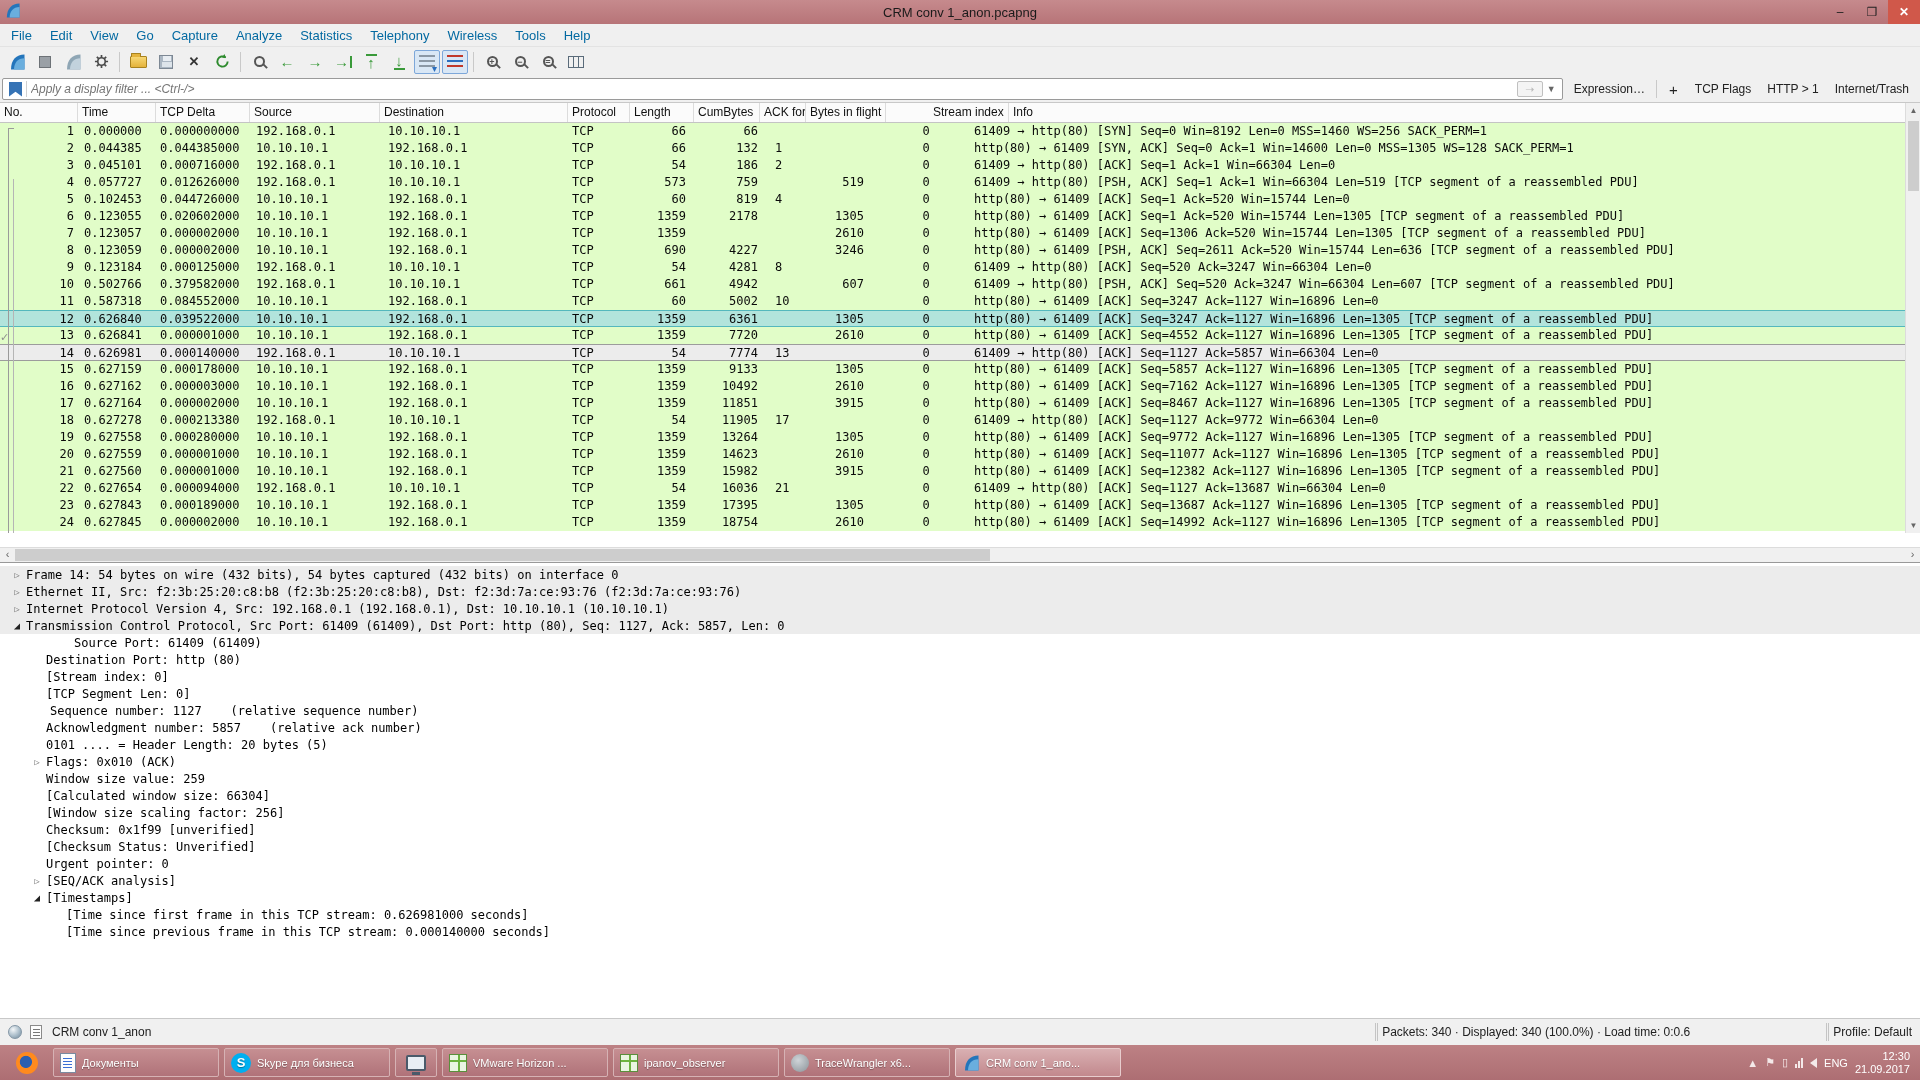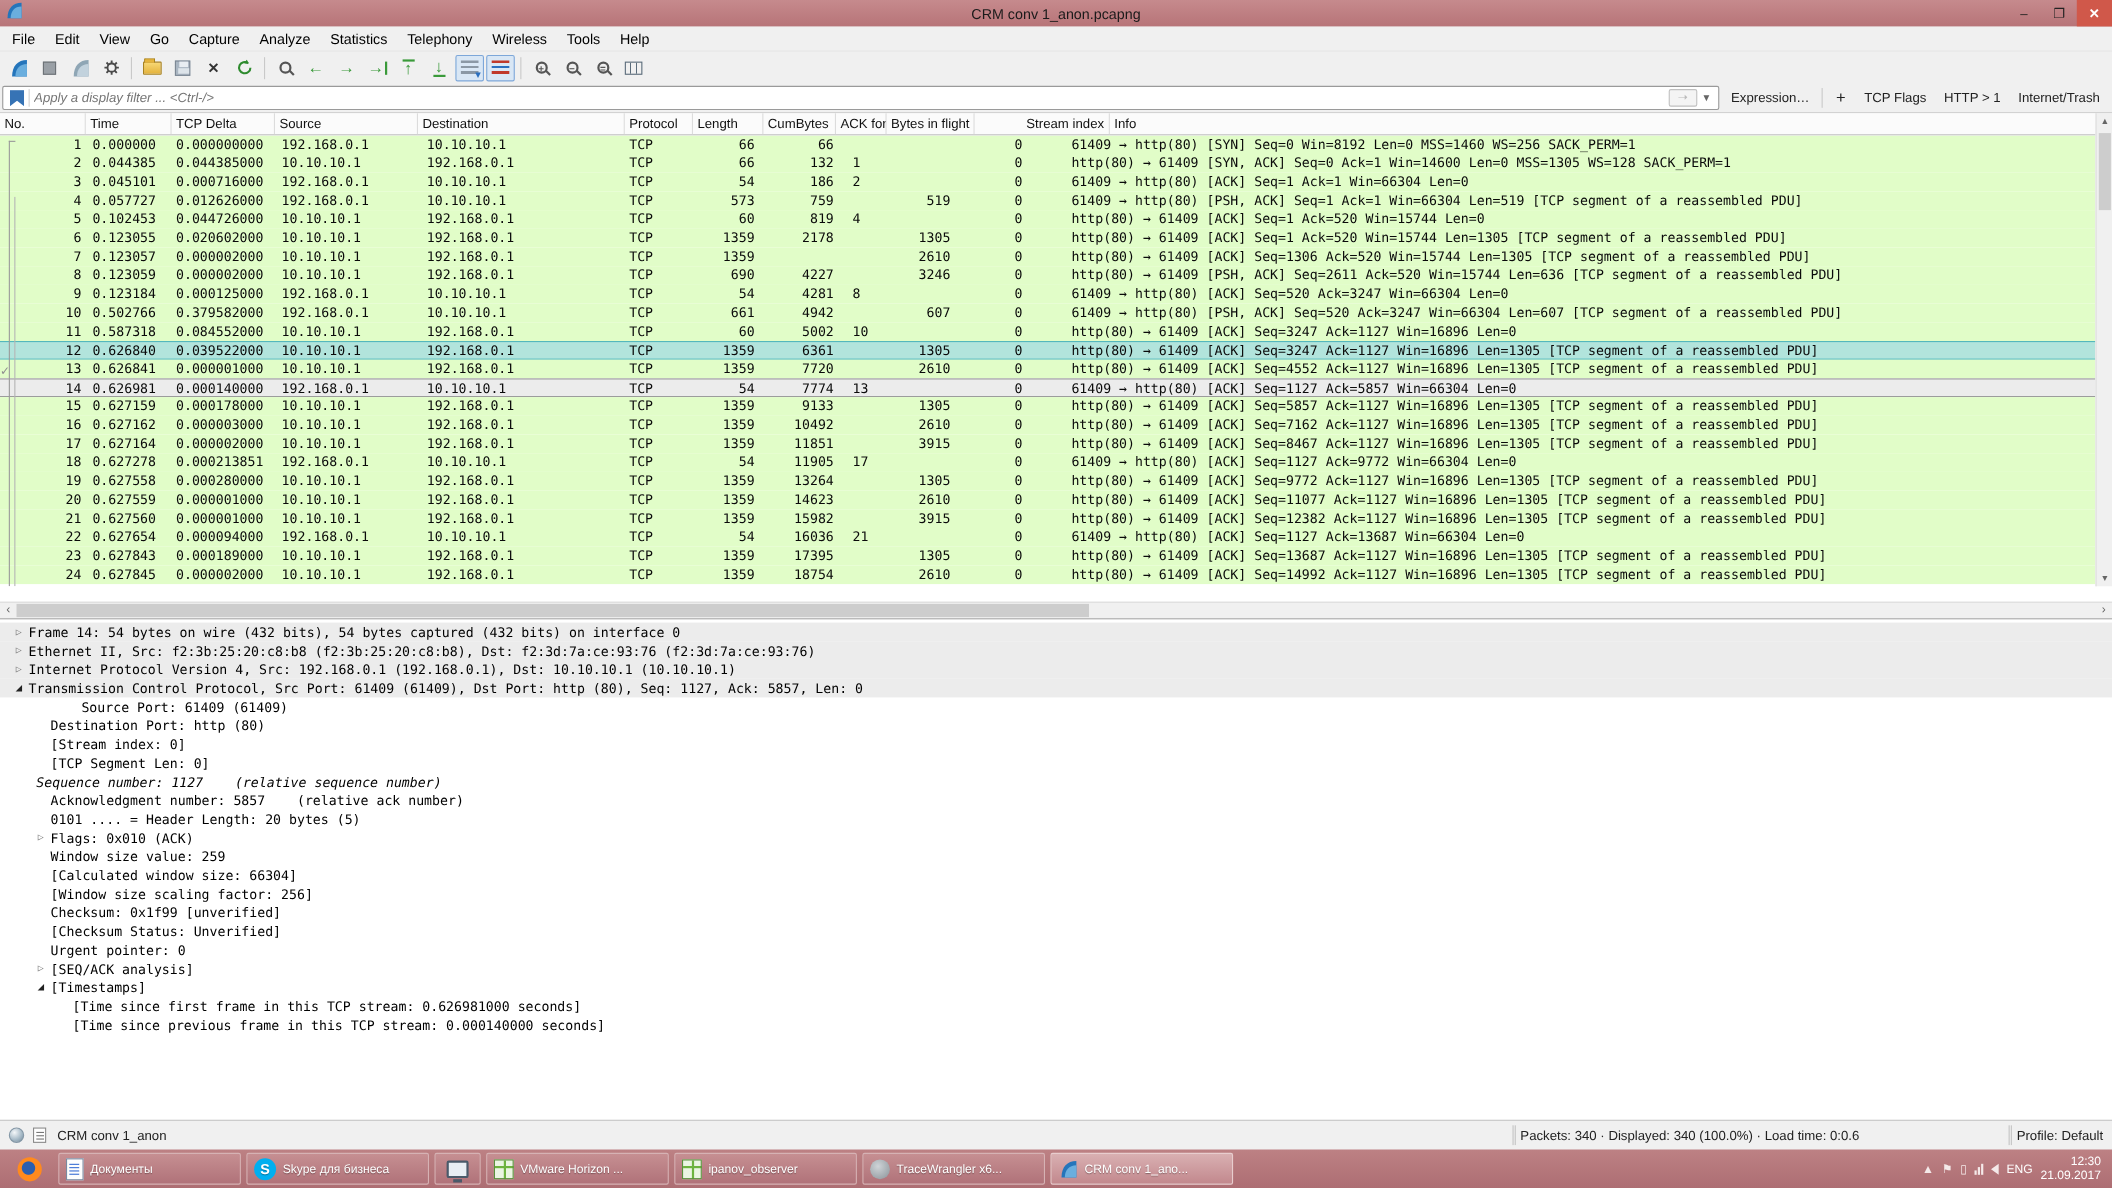--- a/index.html
+++ b/index.html
@@ -17,7 +17,7 @@
 
   
   .menubar { height:23px; background:#f0f0f0; display:flex; align-items:center; padding-left:2px; flex:none; border-bottom:1px solid #e3e3e3; }
-  .menu-item { padding:2px 9px; font-size:13px; color:#000000; }
+  .menu-item { padding:2px 9px; font-size:13px; color:#0369a1; }
 
   
   .toolbar { height:29px; background:#f0f0f0; display:flex; align-items:center; padding-left:4px; gap:2px; flex:none; }

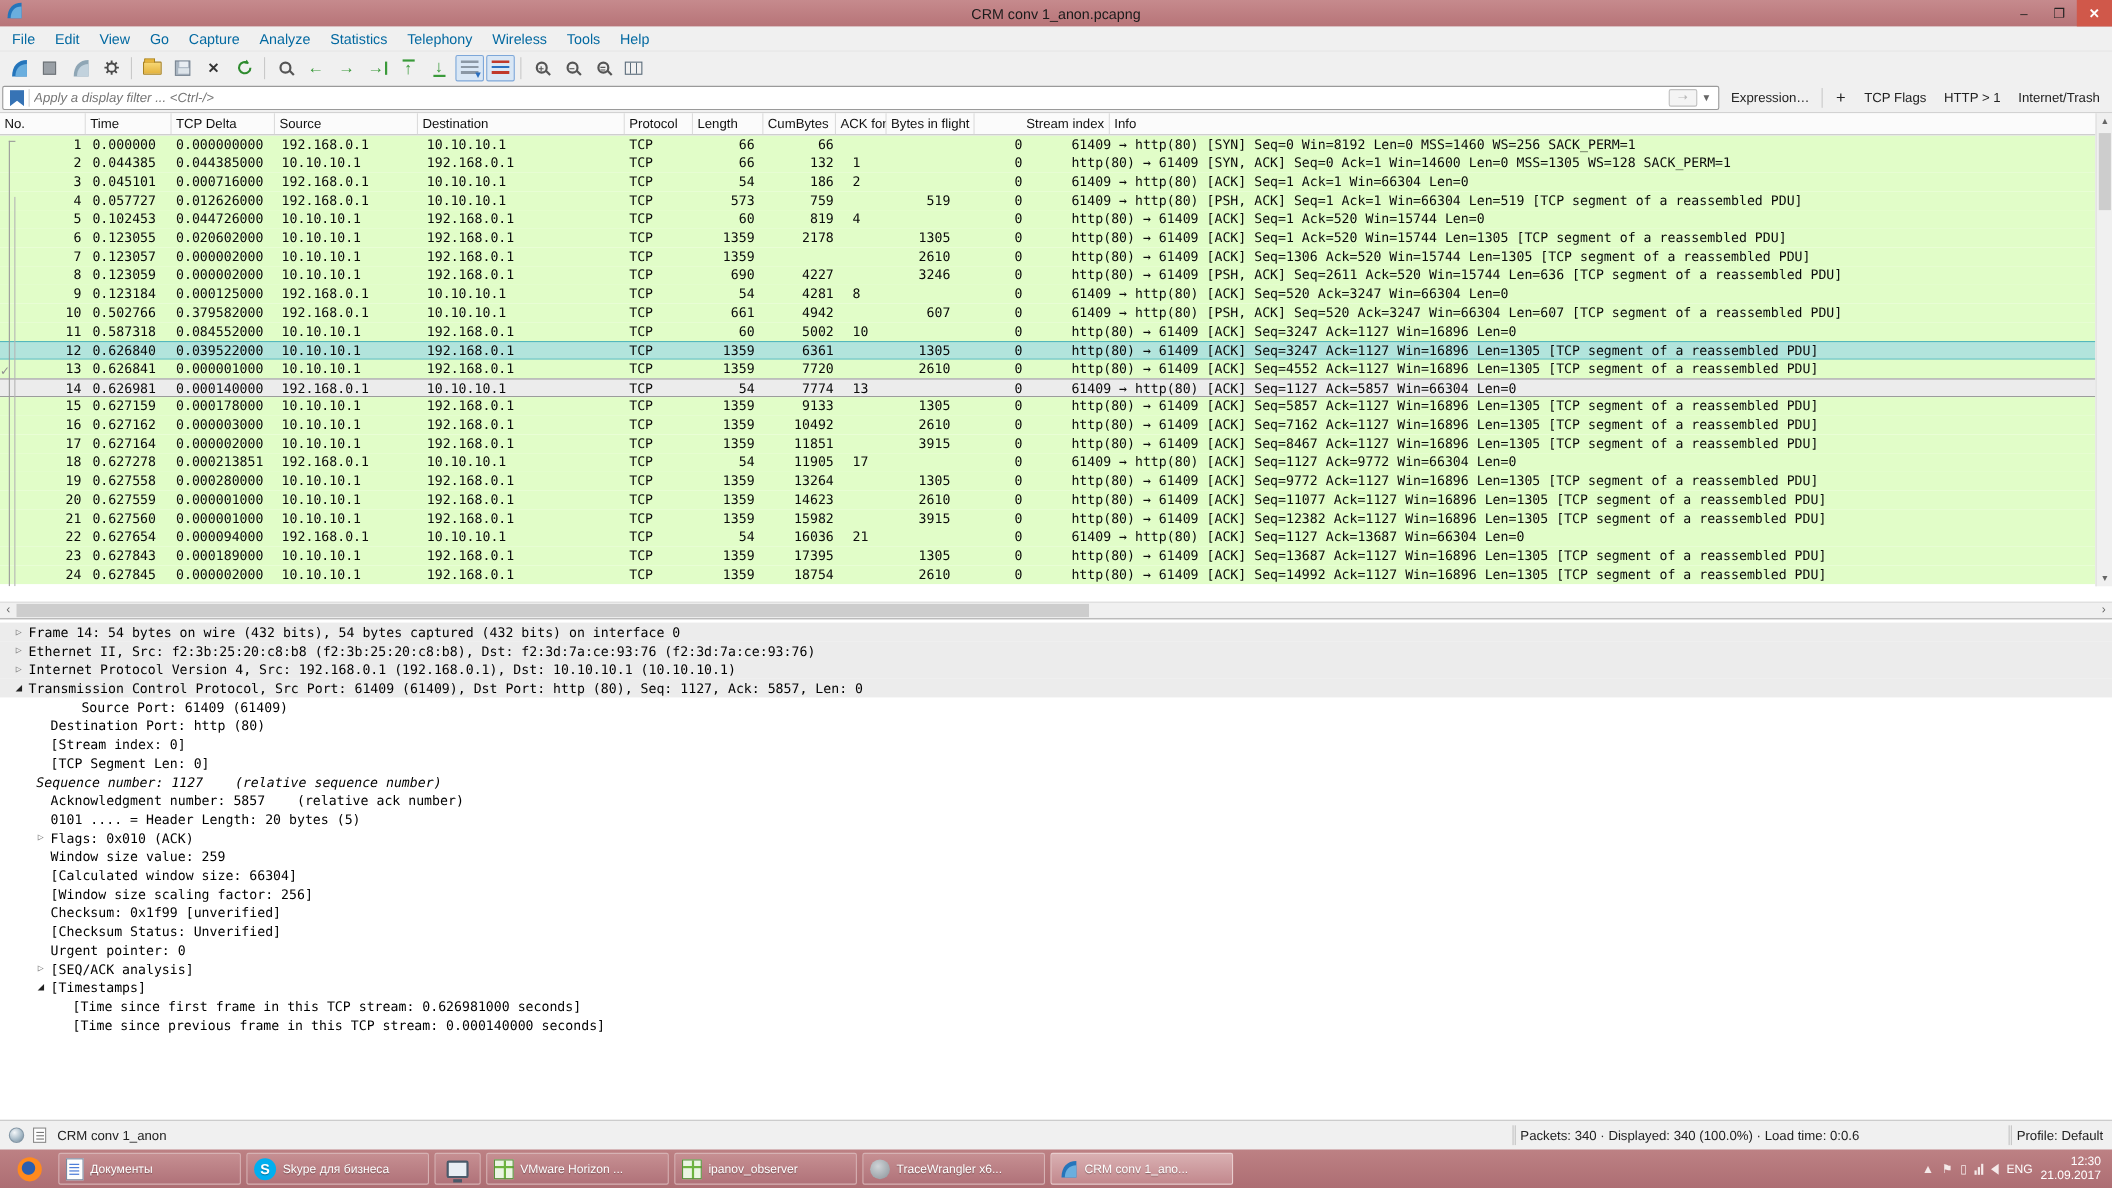--- a/index.html
+++ b/index.html
@@ -524,7 +524,7 @@
         <div class="prow">
           <div class="pc r" style="width: 78px; padding-right: 4px;">18</div>
           <div class="pc " style="width: 78px; padding-left: 6px;">0.627278</div>
-          <div class="pc " style="width: 94px; padding-left: 4px;">0.000213851</div>
+          <div class="pc " style="width: 94px; padding-left: 4px;">0.000213380</div>
           <div class="pc " style="width: 130px; padding-left: 6px;">192.168.0.1</div>
           <div class="pc " style="width: 188px; padding-left: 8px;">10.10.10.1</div>
           <div class="pc " style="width: 62px; padding-left: 4px;">TCP</div>

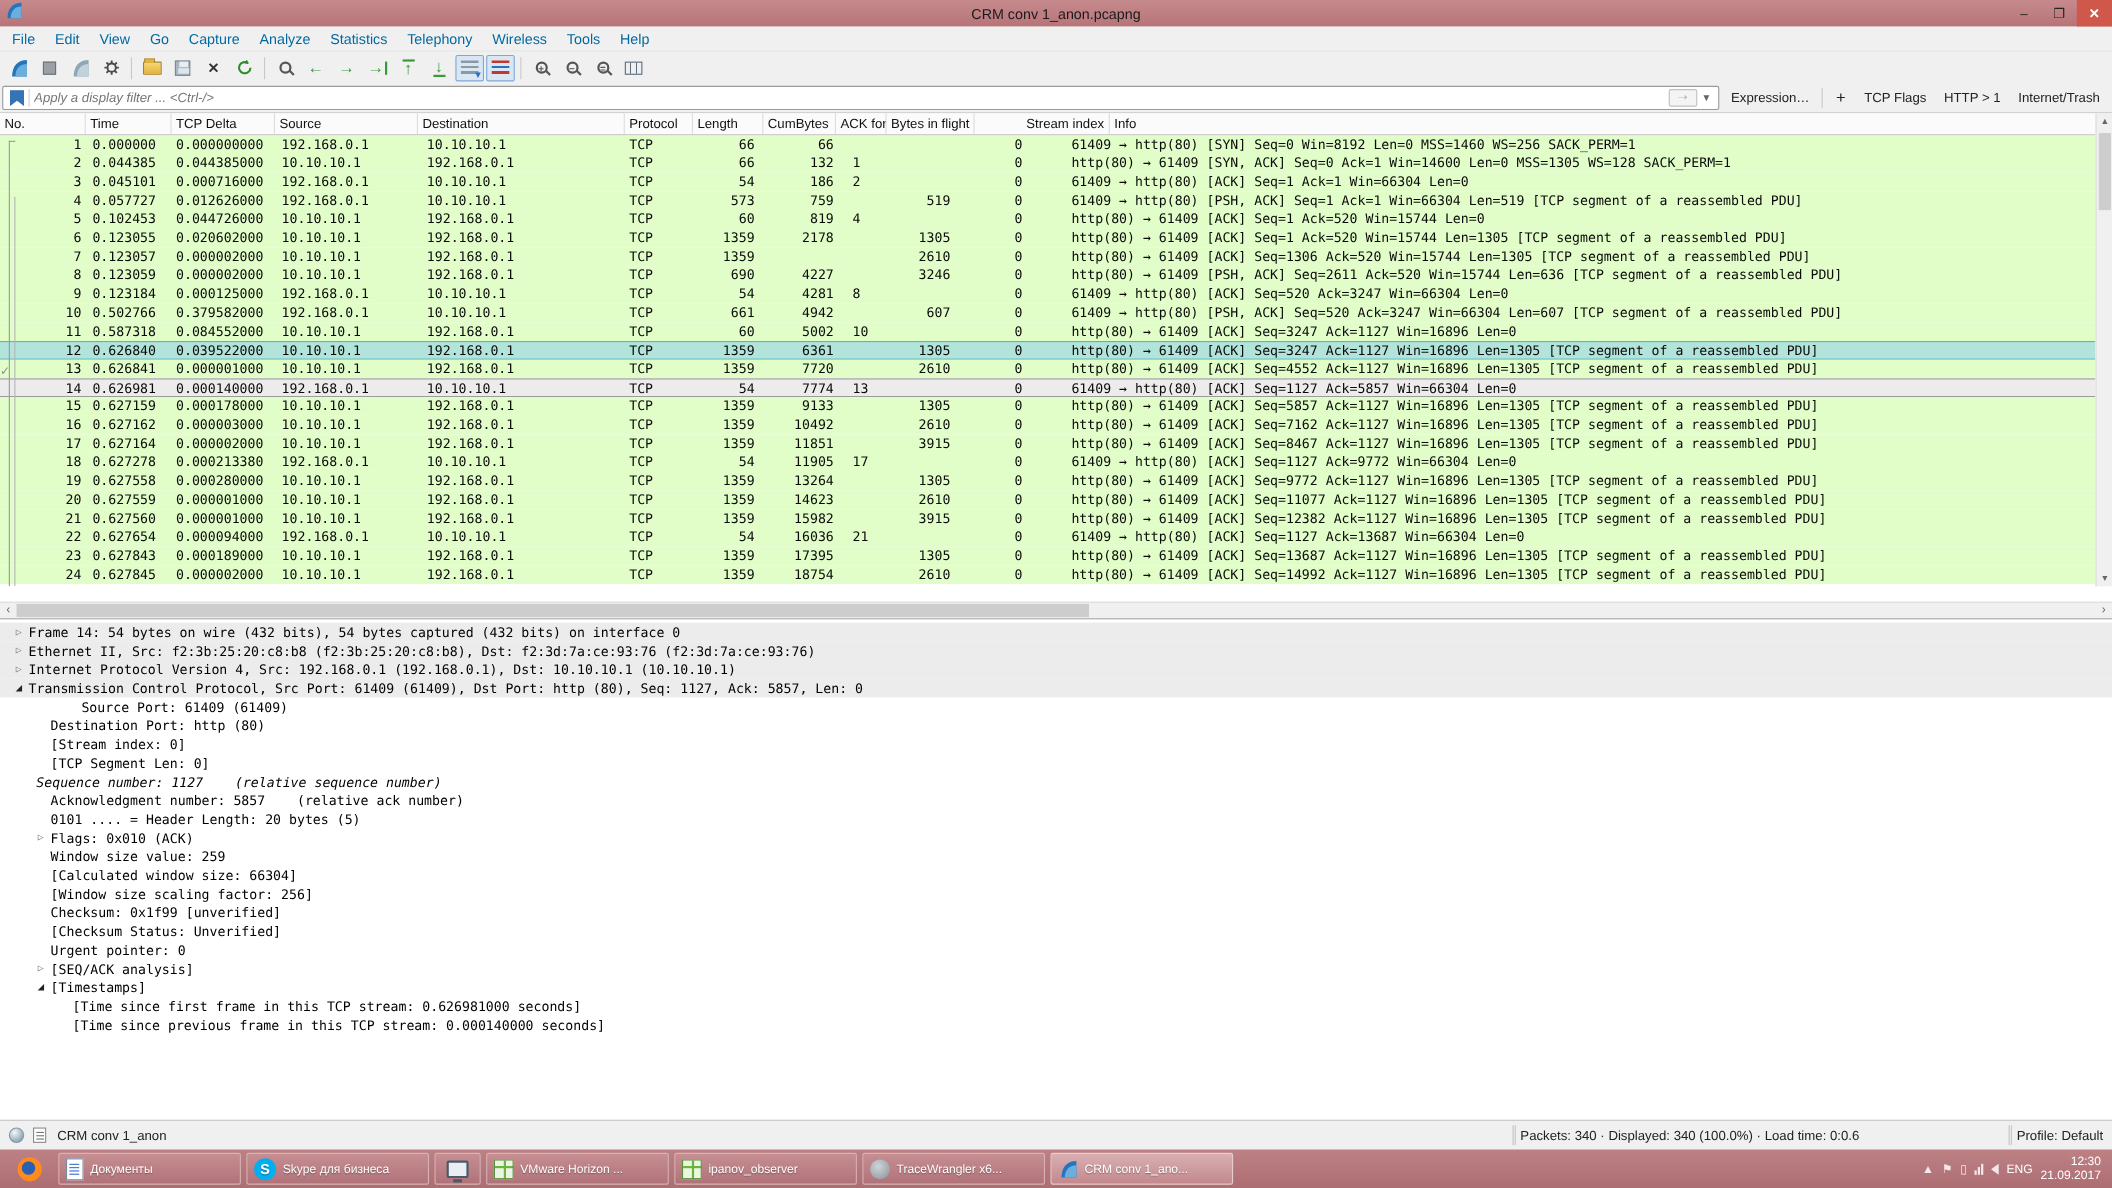--- a/index.html
+++ b/index.html
@@ -642,7 +642,7 @@
       <div class="dline" style="padding-left: 46px;"><span>Destination Port: http (80)</span></div>
       <div class="dline" style="padding-left: 46px;"><span>[Stream index: 0]</span></div>
       <div class="dline" style="padding-left: 46px;"><span>[TCP Segment Len: 0]</span></div>
-      <div class="dline" style="padding-left: 33px; font-style: italic;"><span>Sequence number: 1127    (relative sequence number)</span></div>
+      <div class="dline" style="padding-left: 50px;"><span>Sequence number: 1127    (relative sequence number)</span></div>
       <div class="dline" style="padding-left: 46px;"><span>Acknowledgment number: 5857    (relative ack number)</span></div>
       <div class="dline" style="padding-left: 46px;"><span>0101 .... = Header Length: 20 bytes (5)</span></div>
       <div class="dline" style="padding-left: 28px;"><span class="dexp">▷</span><span>Flags: 0x010 (ACK)</span></div>

